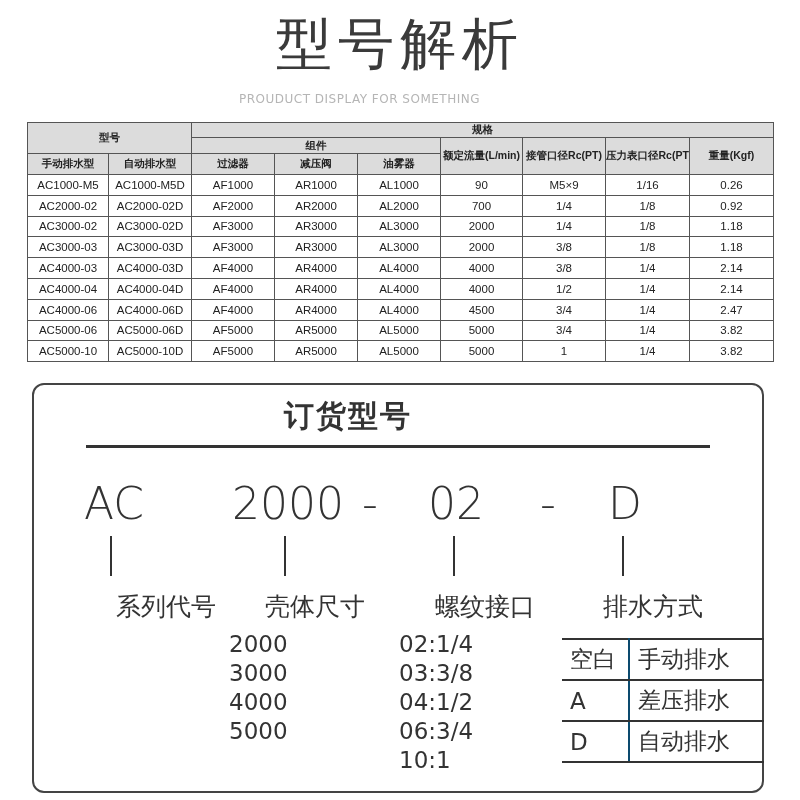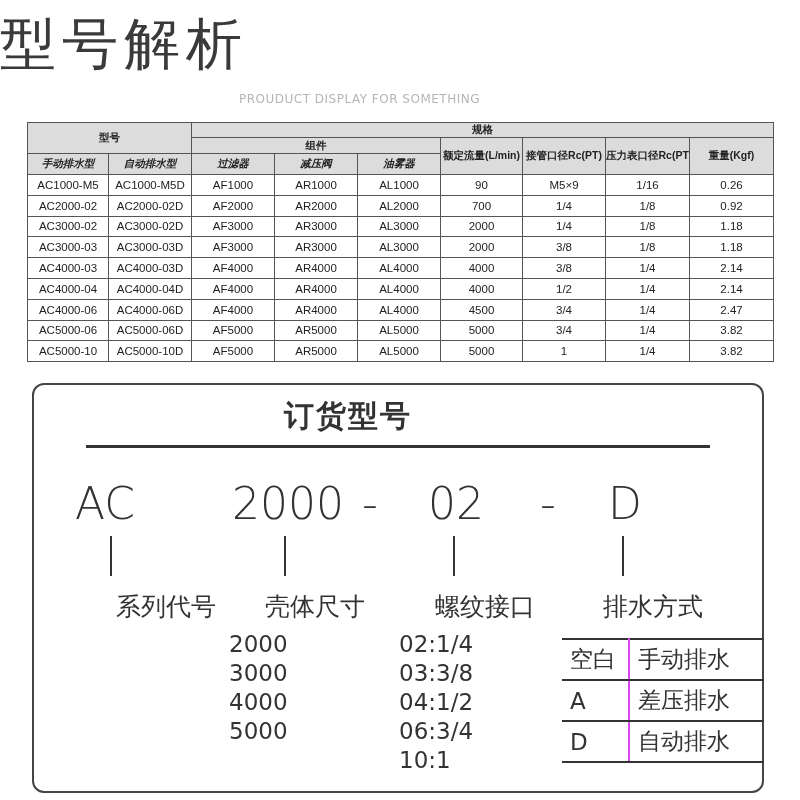--- a/index.html
+++ b/index.html
@@ -4,7 +4,7 @@
 <style>
   html,body{margin:0;padding:0;background:#fff;}
   body{width:800px;height:800px;position:relative;overflow:hidden;font-family:"DejaVu Sans",sans-serif;color:#333;}
-  .title{position:absolute;left:0;width:800px;top:8px;font-size:56px;color:#3a3a3a;letter-spacing:6px;font-weight:normal;line-height:72px;}
+  .title{position:absolute;left:0;width:800px;top:8px;text-align:center;font-size:56px;color:#3a3a3a;letter-spacing:6px;font-weight:normal;line-height:72px;}
   .subtitle{position:absolute;left:0;width:719px;top:92px;text-align:center;font-size:12px;color:#b5b5b5;letter-spacing:0.5px;font-family:"DejaVu Sans",sans-serif;}
   table.spec{position:absolute;left:27px;top:122px;width:746px;border-collapse:collapse;table-layout:fixed;font-family:"Liberation Sans",sans-serif;}
   table.spec td{border:1px solid #555;text-align:center;padding:0;font-size:11.5px;color:#222;white-space:nowrap;overflow:hidden;}

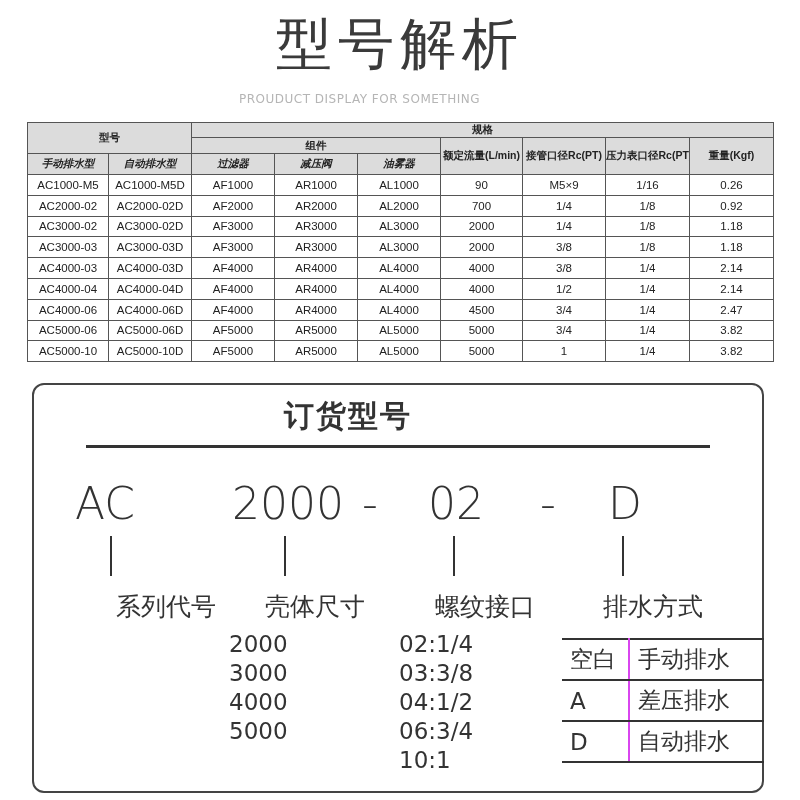--- a/index.html
+++ b/index.html
@@ -11,7 +11,7 @@
   table.spec tr.h td{background:#dcdcdc;font-weight:bold;font-size:10.5px;}
   table.spec tr.h1 td{height:13px;}
   table.spec tr.h2 td{height:15px;}
-  table.spec tr.h3 td{height:20px;font-style:italic;}
+  table.spec tr.h3 td{height:20px;}
   table.spec tr.d td{height:19.8px;}
   table.spec .sm{font-size:10px;}
   .box{position:absolute;left:32px;top:383px;width:732px;height:410px;border:2px solid #444;border-radius:12px;box-sizing:border-box;}

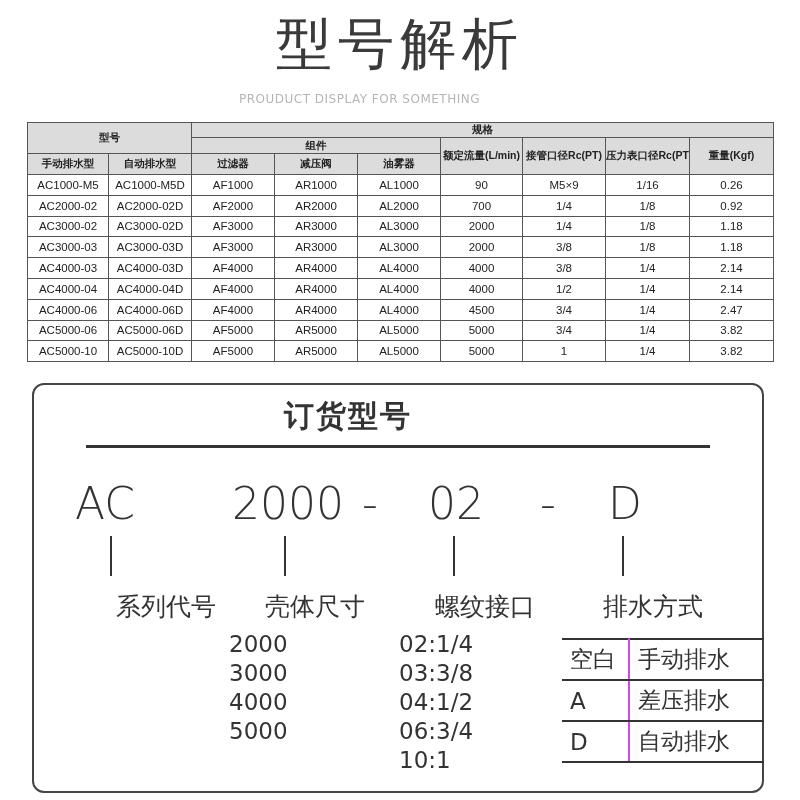--- a/index.html
+++ b/index.html
@@ -169,7 +169,7 @@
 <div class="box-title">订货型号</div>
 <div class="box-rule"></div>
 
-<div class="code" style="left:75px">AC</div>
+<div class="code" style="left:84px">AC</div>
 <div class="code" style="left:232px">2000</div>
 <div class="code" style="left:362px">-</div>
 <div class="code" style="left:428px">02</div>

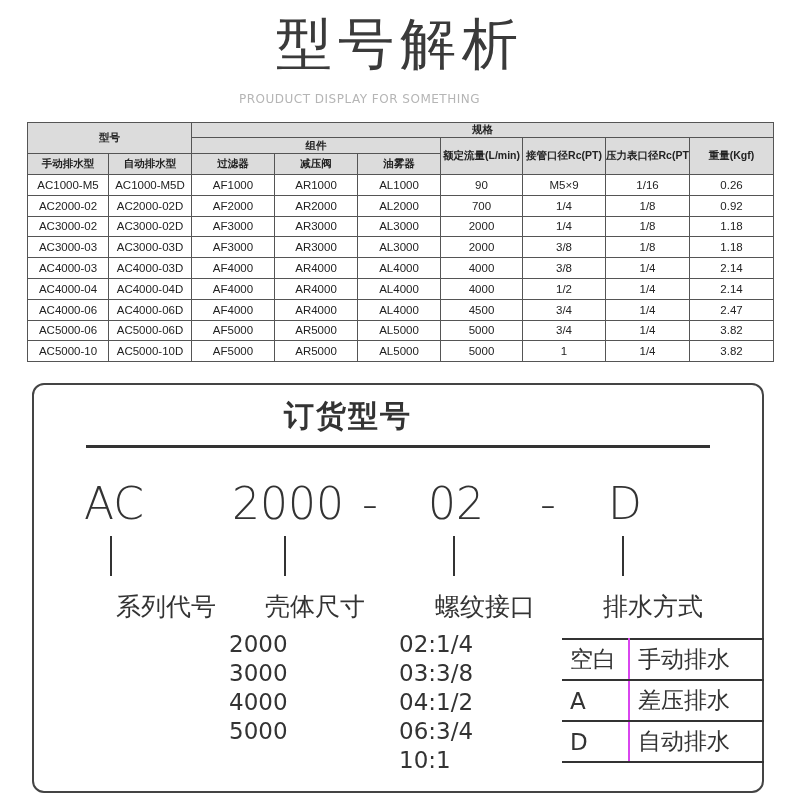--- a/index.html
+++ b/index.html
@@ -23,7 +23,7 @@
   .opts{position:absolute;font-size:23px;line-height:29px;color:#333;}
   table.drain{position:absolute;left:562px;top:638px;border-collapse:collapse;font-size:23px;color:#333;}
   table.drain td{border-top:2px solid #333;border-bottom:2px solid #333;height:39px;padding:0 8px;}
-  table.drain td.k{border-right:2px solid #d946ef;width:50px;}
+  table.drain td.k{border-right:2px solid #0c4a6e;width:50px;}
   table.drain td.v{width:118px;}
 </style>
 </head>

